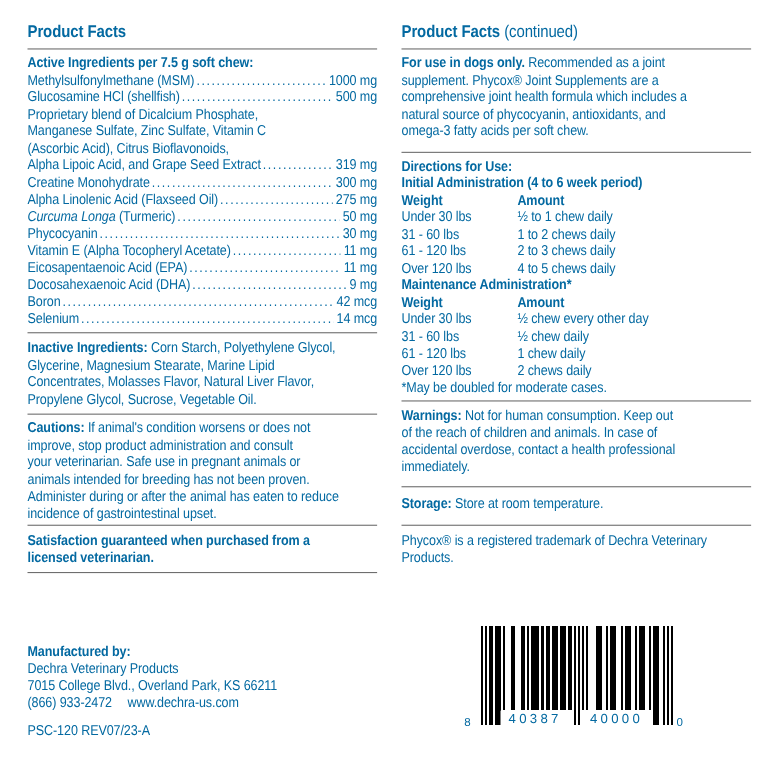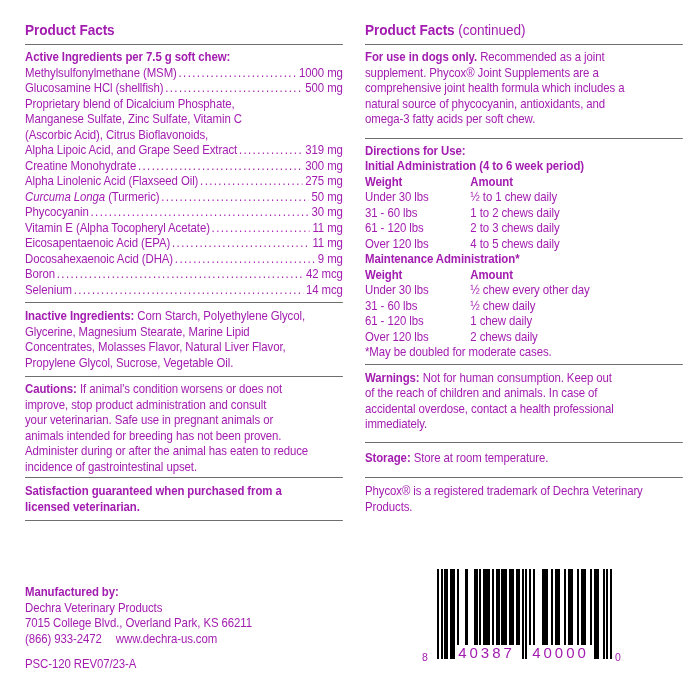--- a/index.html
+++ b/index.html
@@ -6,7 +6,7 @@
   .page{
     position:relative;width:700px;height:700px;background:#ffffff;overflow:hidden;
     font-family:"Liberation Sans","DejaVu Sans",sans-serif;
-    color:#a21caf;-webkit-font-smoothing:antialiased;
+    color:#0369a1;-webkit-font-smoothing:antialiased;
   }
   .col{
     position:absolute;top:18px;width:362px;

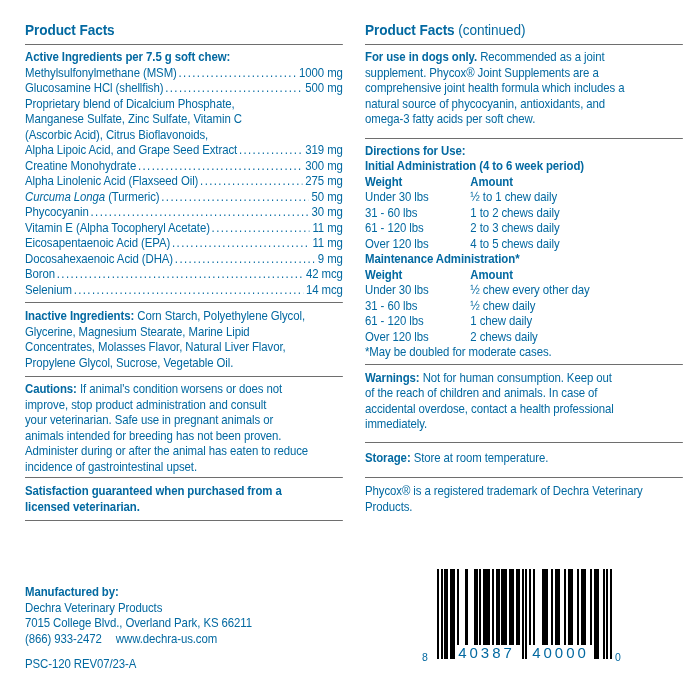--- a/index.html
+++ b/index.html
@@ -54,7 +54,7 @@
   
   .barcode{position:absolute;left:437px;top:569px;width:175px;height:96px;}
   .barcode svg{display:block;}
-  .bc-num{position:absolute;font-size:15px;line-height:14px;letter-spacing:3px;
+  .bc-num{position:absolute;font-size:12px;line-height:14px;letter-spacing:3px;
     text-align:center;background:#fff;top:77px;height:15px;font-weight:normal;}
   .bc-side{position:absolute;font-size:10.5px;line-height:12px;top:82px;background:transparent;}
 </style>

